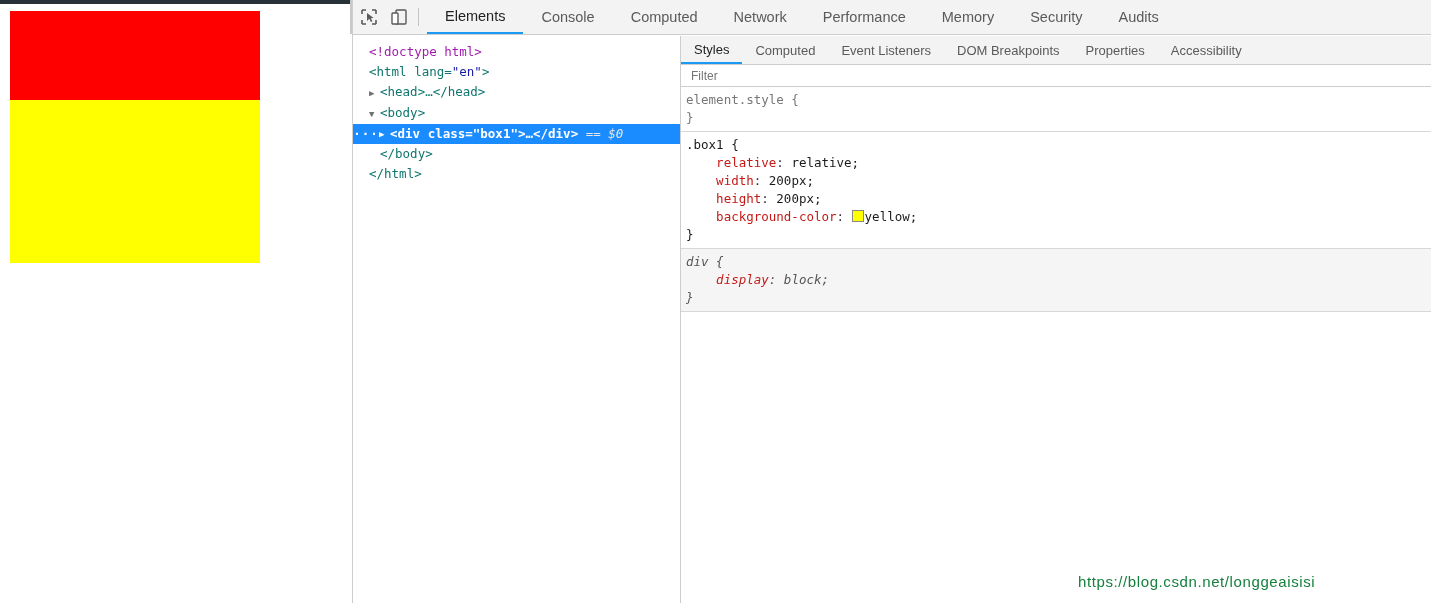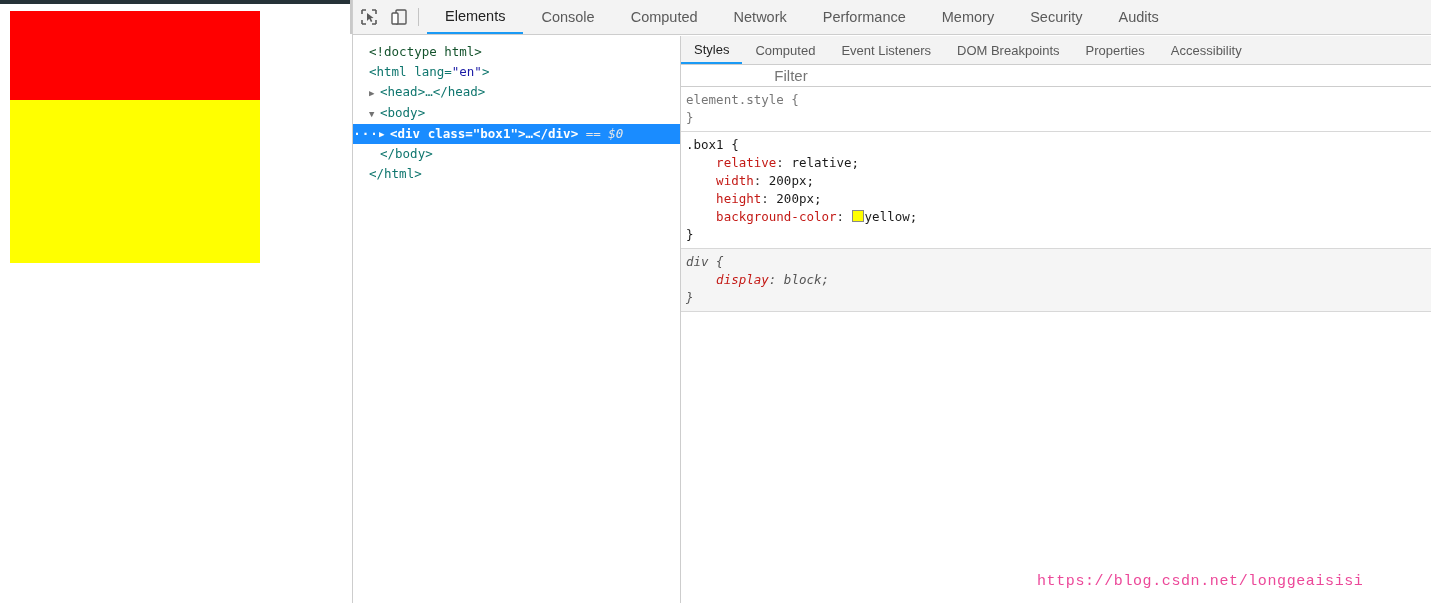--- a/index.html
+++ b/index.html
@@ -146,7 +146,7 @@
   }
   .dom-row .tag { color: #0f766e; }
   .dom-row .attr-val { color: #1a1aa6; }
-  .dom-row .comment { color: #14532d; }
+  .dom-row .comment { color: #a21caf; }
   .dom-row.selected {
     background: #1a8cff;
     color: #ffffff;

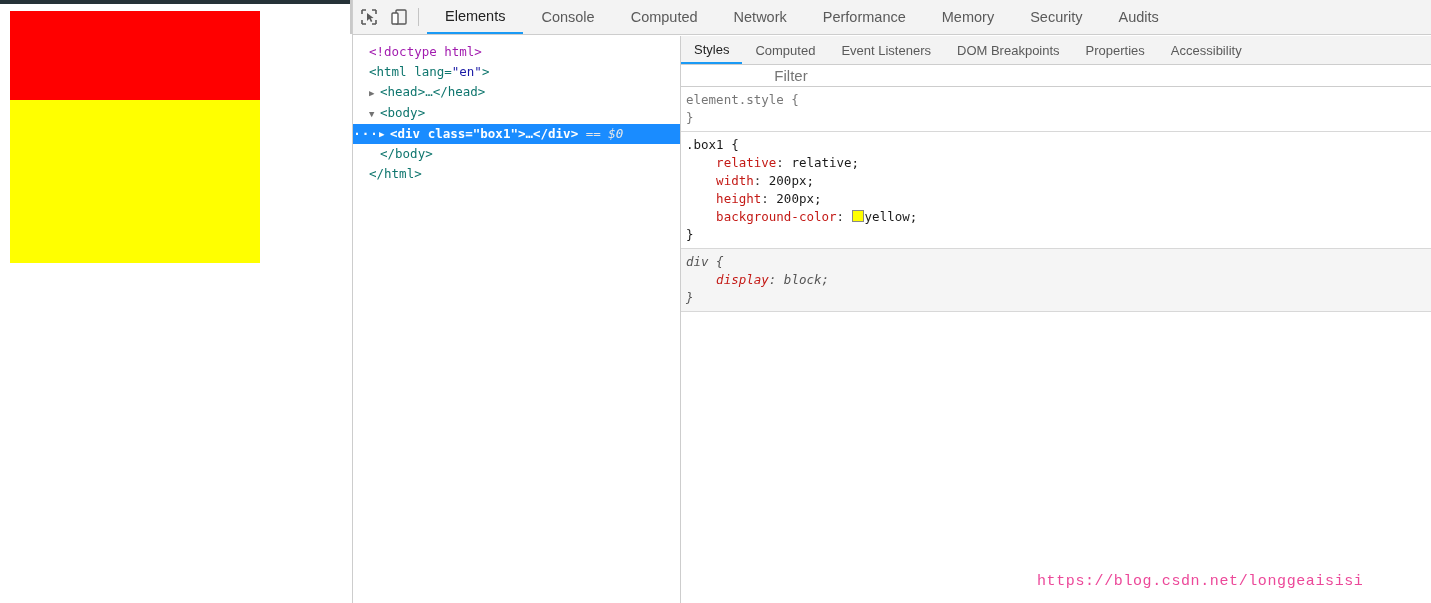--- a/index.html
+++ b/index.html
@@ -224,11 +224,10 @@
     border: 0;
     outline: 0;
     font-family: "Liberation Sans", sans-serif;
-    font-size: 15px;
+    font-size: 12px;
     color: #be185d;
     background: transparent;
     width: 200px;
-    text-align: center;
   }
   .css-rule {
     font-family: "DejaVu Sans Mono", "Liberation Mono", monospace;

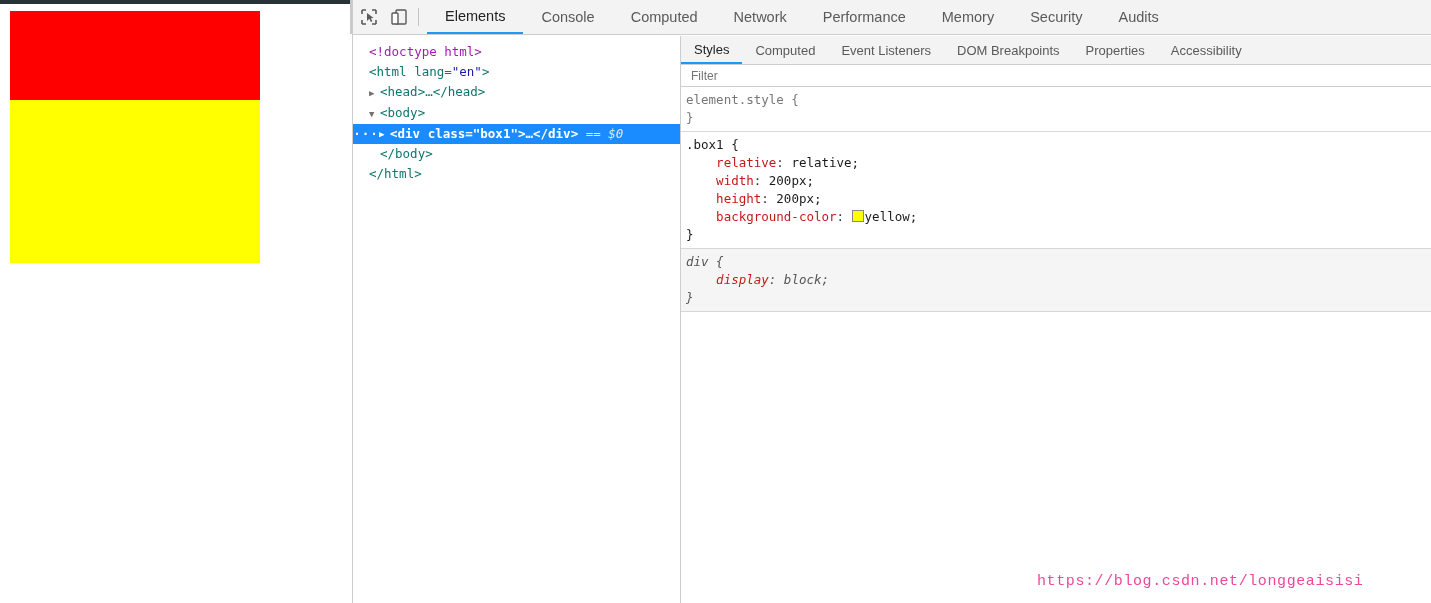--- a/index.html
+++ b/index.html
@@ -258,11 +258,11 @@
   
   #watermark {
     position: absolute;
-    left: 1037px;
+    left: 1078px;
     top: 573px;
-    font-family: Liberation Mono, monospace;
+    font-family: Liberation Sans, sans-serif;
     font-size: 15px;
-    color: #ec4899;
+    color: #15803d;
     letter-spacing: 0.6px;
     white-space: nowrap;
   }

